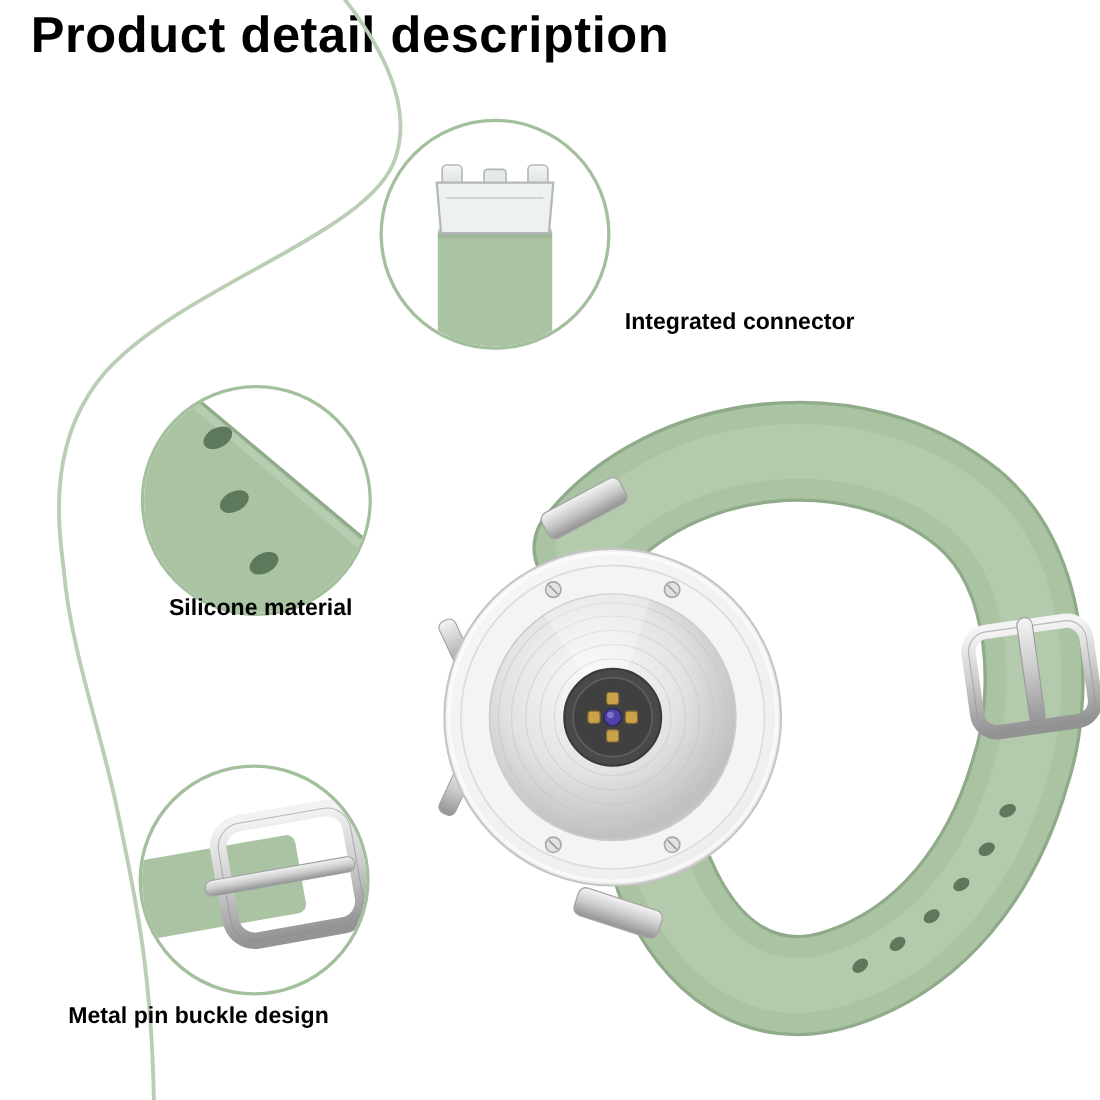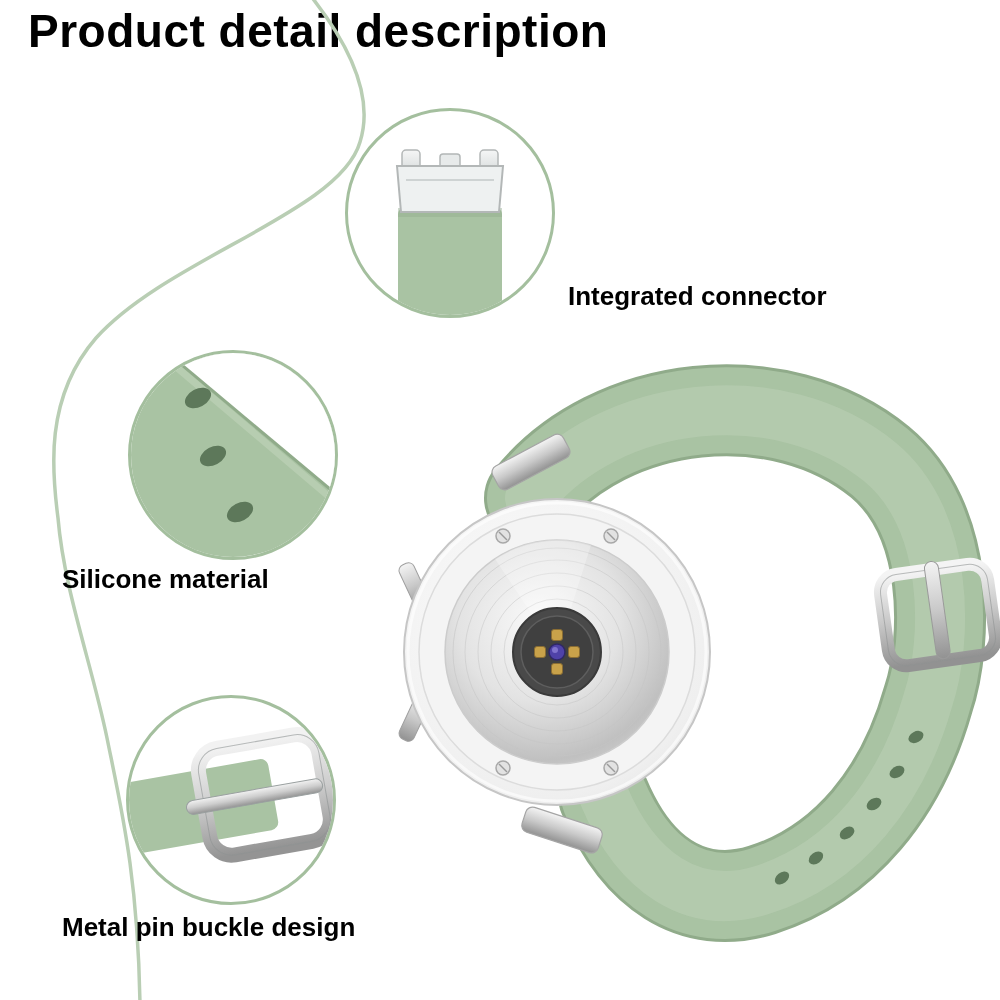--- a/index.html
+++ b/index.html
@@ -14,7 +14,7 @@
   #c1{left:345px;top:108px}
   #c2{left:128px;top:350px}
   #c3{left:126px;top:695px}
-  .feature-label{position:absolute;font-size:26px;font-weight:700;color:#000;white-space:nowrap}
+  .feature-label{position:absolute;font-size:21px;font-weight:700;color:#000;white-space:nowrap}
   #l1{left:568px;top:281px}
   #l2{left:62px;top:564px;width:350px;text-align:left}
   #l3{left:62px;top:912px;width:350px;text-align:left}

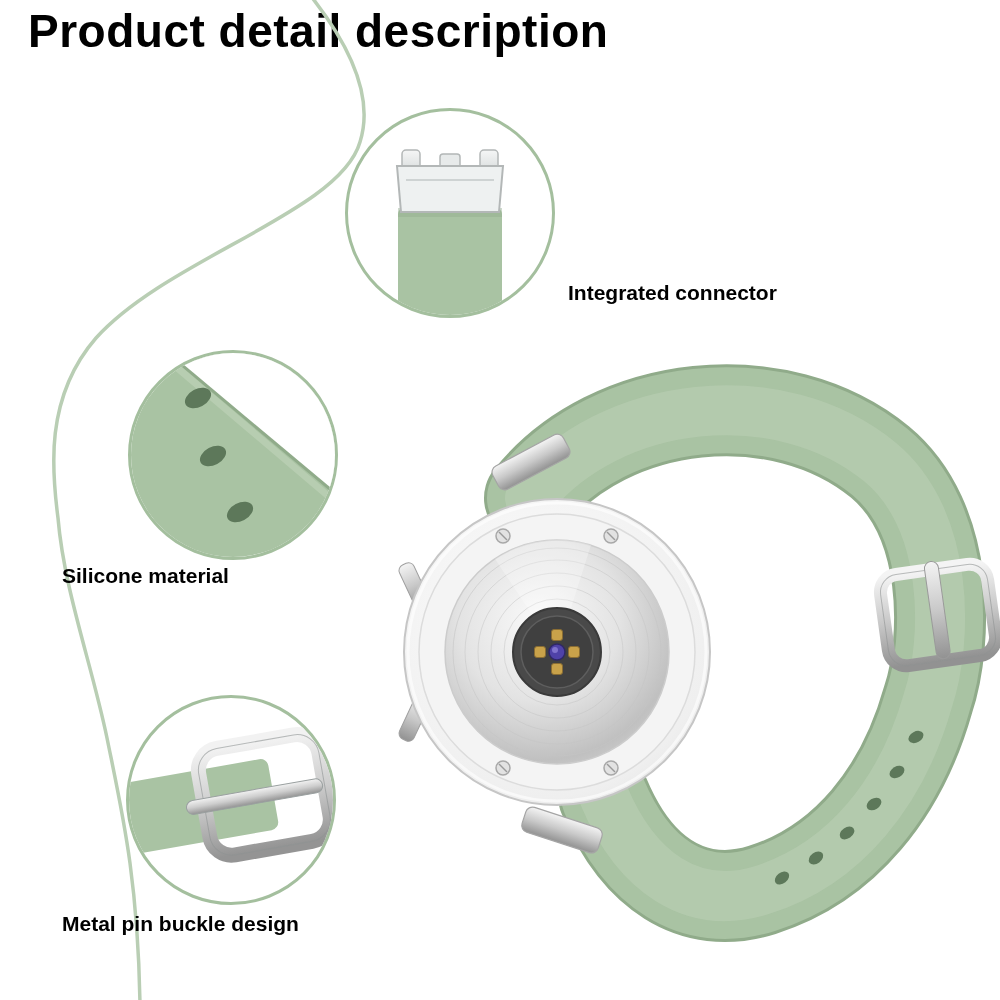--- a/index.html
+++ b/index.html
@@ -16,7 +16,7 @@
   #c3{left:126px;top:695px}
   .feature-label{position:absolute;font-size:21px;font-weight:700;color:#000;white-space:nowrap}
   #l1{left:568px;top:281px}
-  #l2{left:62px;top:564px;width:350px;text-align:left}
+  #l2{left:62px;top:541px;width:350px;text-align:center}
   #l3{left:62px;top:912px;width:350px;text-align:left}
   
   .strap-fill{fill:var(--strap-green,#a9c3a3)}

